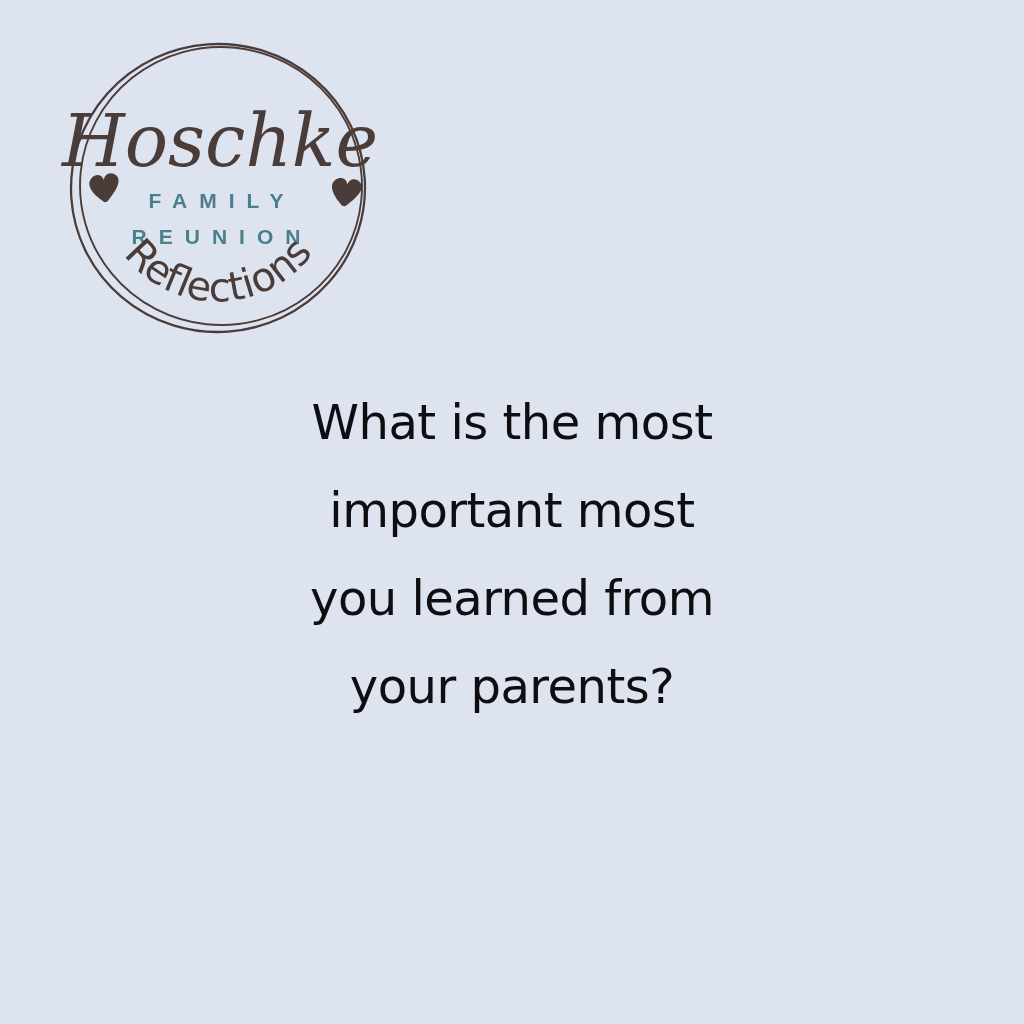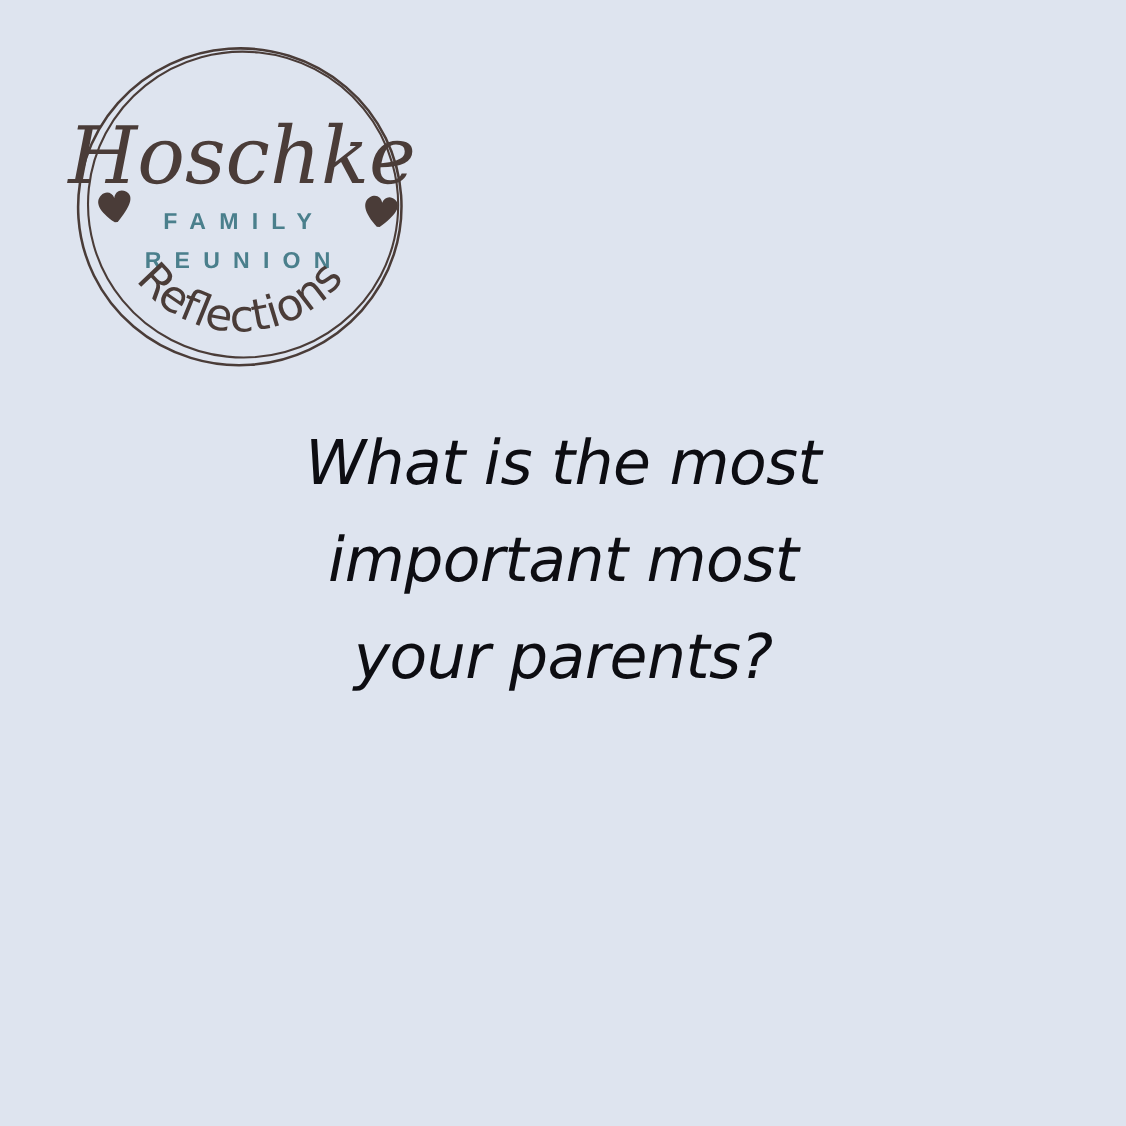--- a/index.html
+++ b/index.html
@@ -62,13 +62,12 @@
   }
   .question-line {
     font-family: "DejaVu Sans", sans-serif;
-    font-size: 56px;
+    font-size: 48px;
     line-height: 88px;
     color: #0d0d12;
     font-weight: 400;
     letter-spacing: -0.5px;
     white-space: nowrap;
-    font-style: italic;
   }
 </style>
 </head>

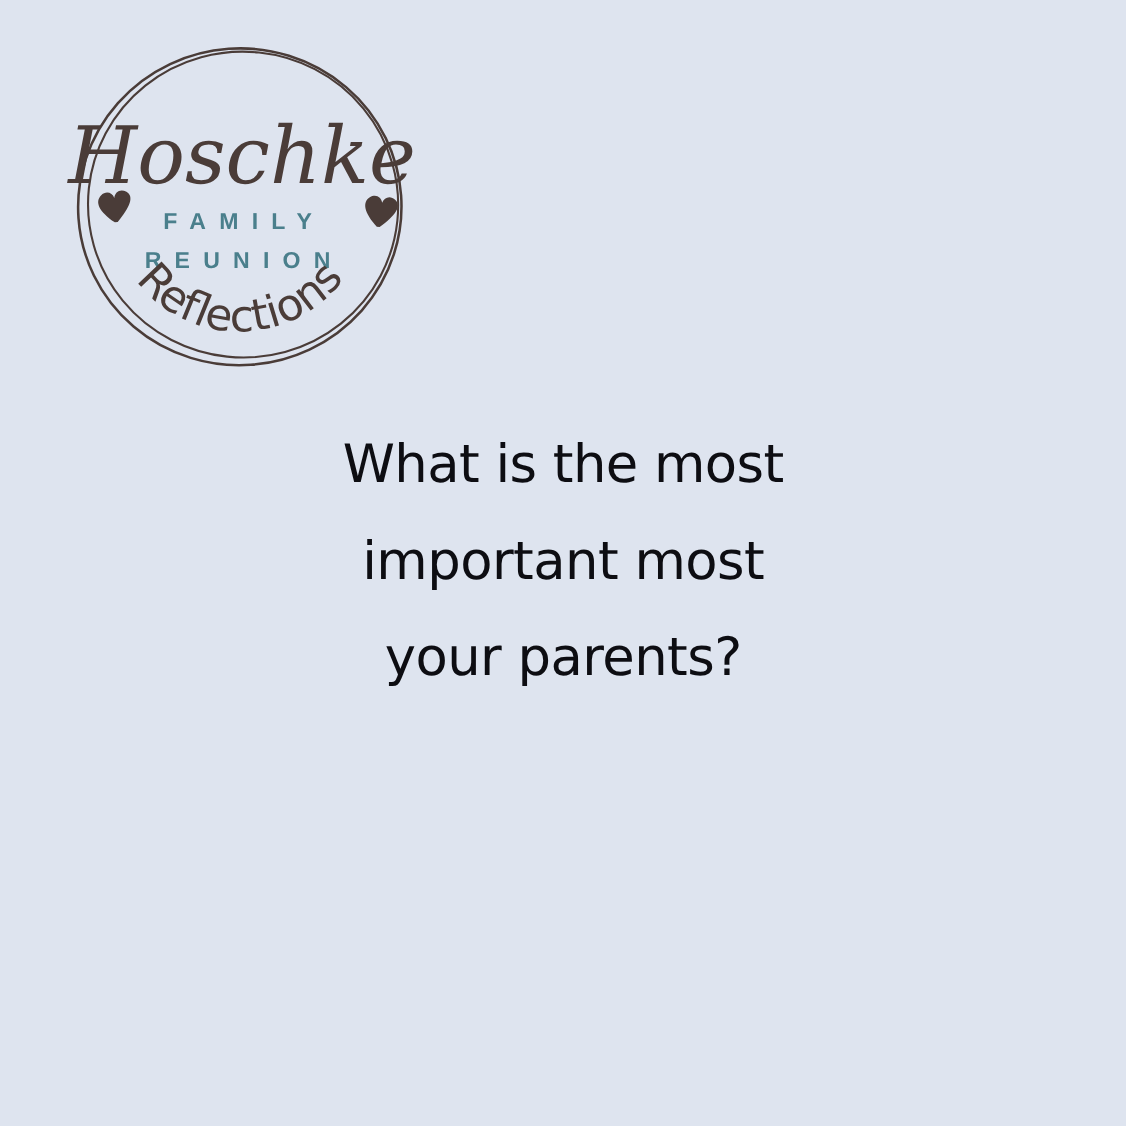--- a/index.html
+++ b/index.html
@@ -115,6 +115,7 @@
   <div id="question-block">
     <div class="question-line">What is the most</div>
     <div class="question-line">important most</div>
+    <div class="question-line">you learned from</div>
     <div class="question-line">your parents?</div>
   </div>
 

